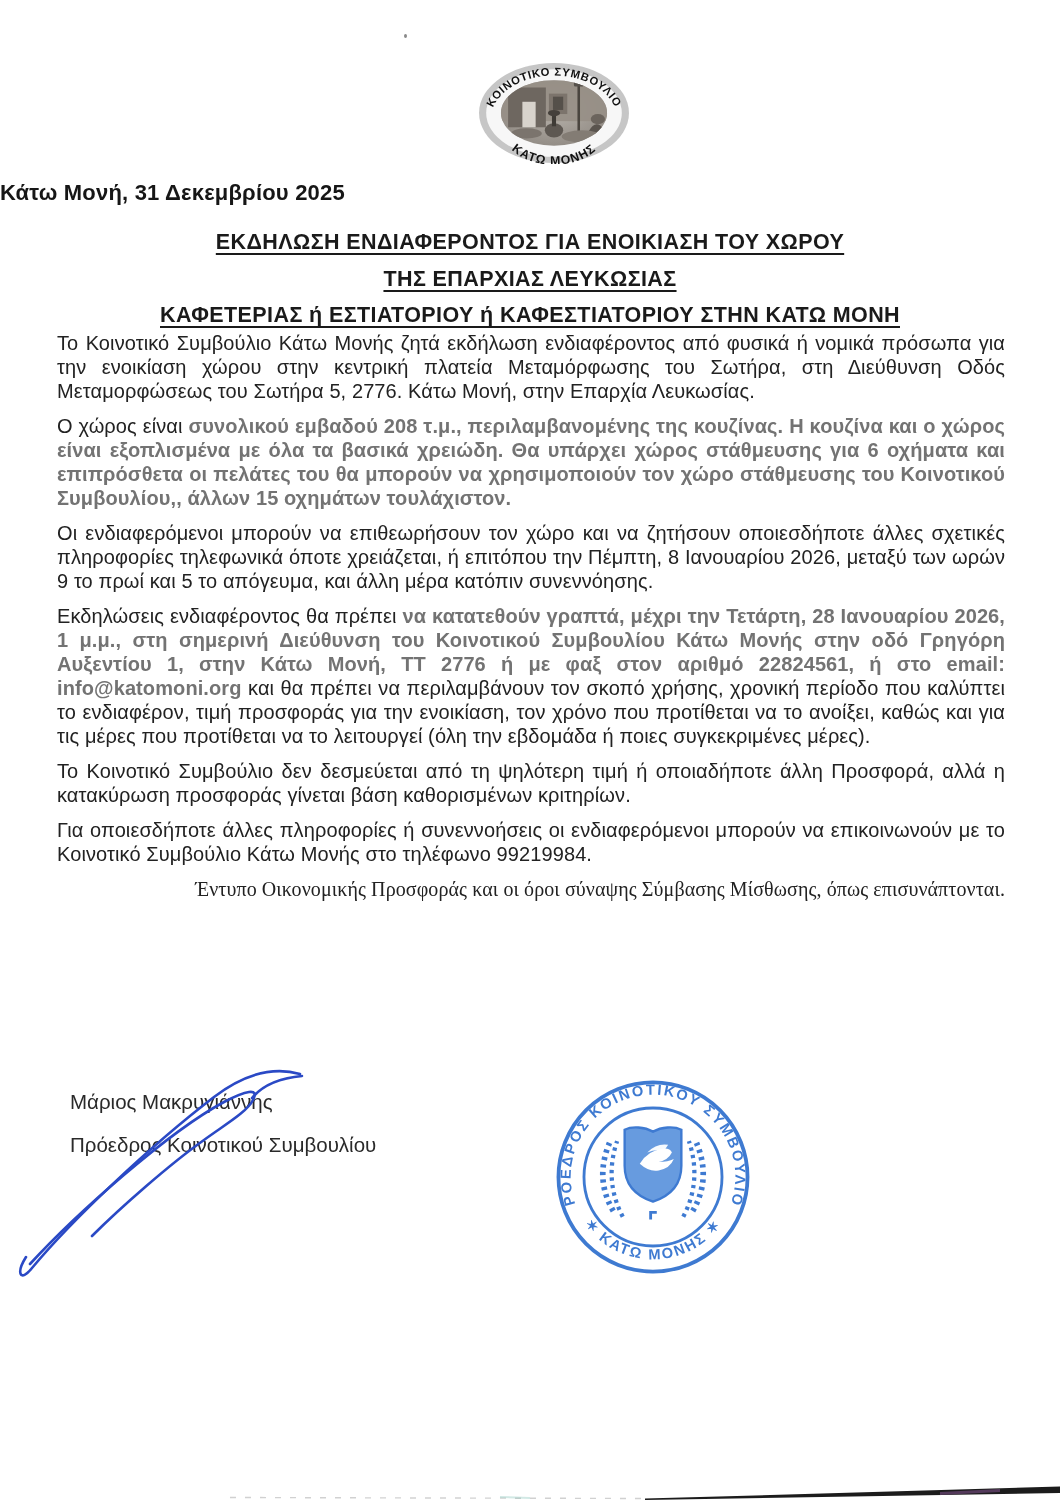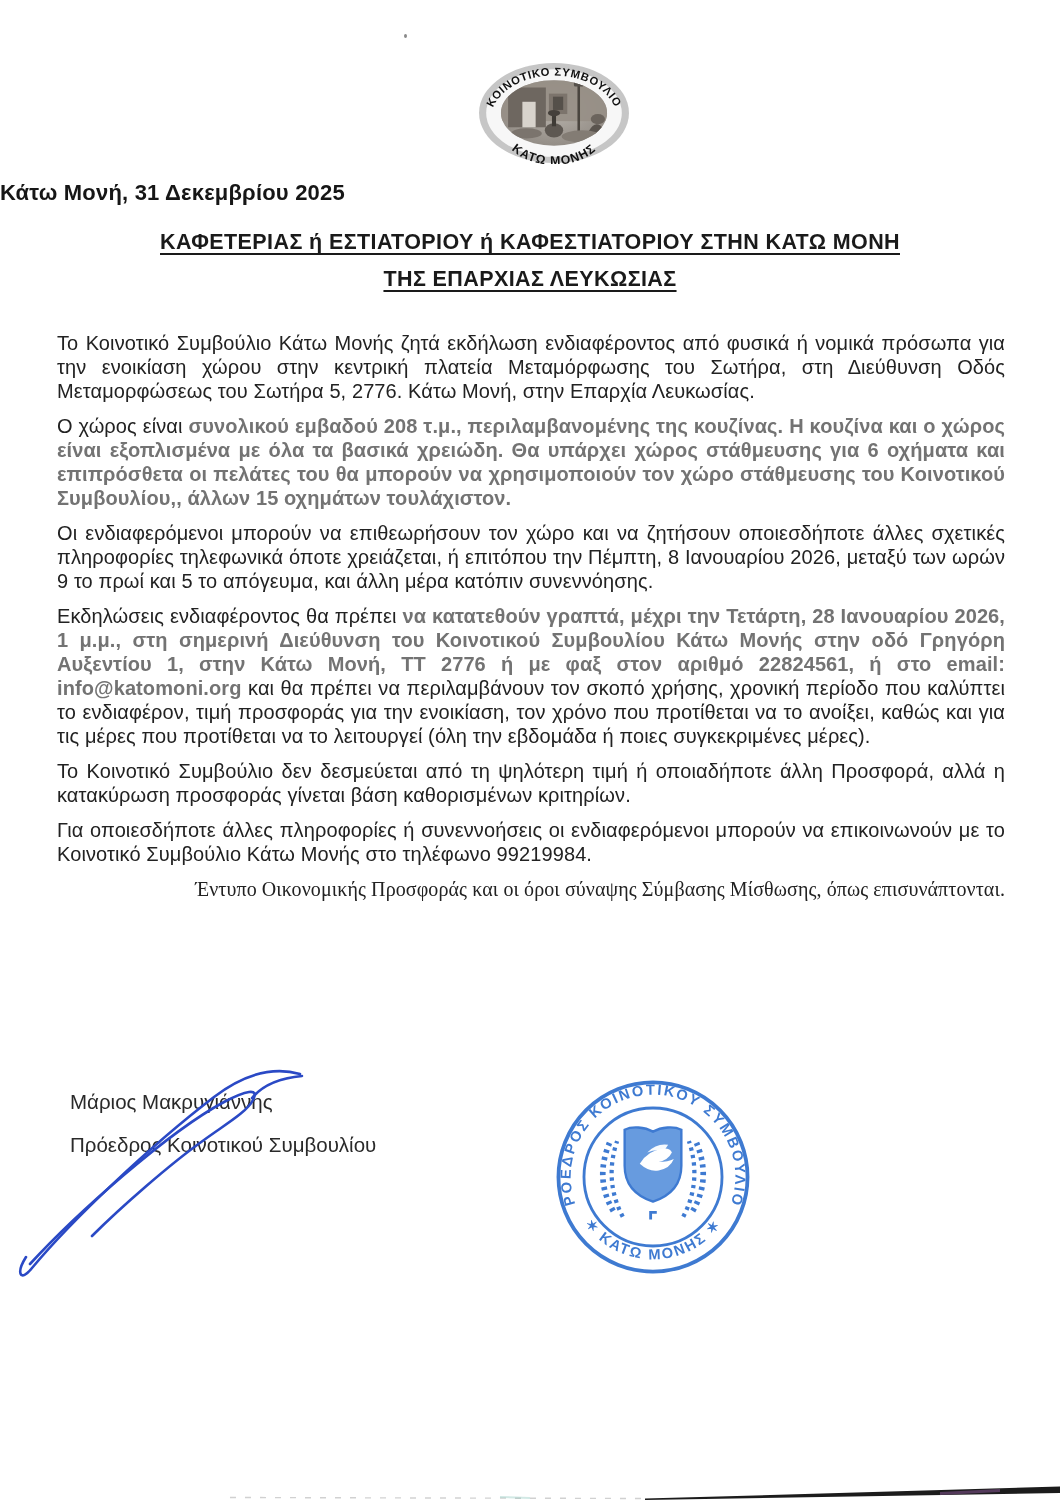--- a/index.html
+++ b/index.html
@@ -88,6 +88,7 @@
   <div class="date-line">Κάτω Μονή, 31 Δεκεμβρίου 2025</div>
 
   <div class="titles">
+    <div class="title-line">ΕΚΔΗΛΩΣΗ ΕΝΔΙΑΦΕΡΟΝΤΟΣ ΓΙΑ ΕΝΟΙΚΙΑΣΗ ΤΟΥ ΧΩΡΟΥ</div>
     <div class="title-line">ΚΑΦΕΤΕΡΙΑΣ ή ΕΣΤΙΑΤΟΡΙΟΥ ή ΚΑΦΕΣΤΙΑΤΟΡΙΟΥ ΣΤΗΝ ΚΑΤΩ ΜΟΝΗ</div>
     <div class="title-line">ΤΗΣ ΕΠΑΡΧΙΑΣ ΛΕΥΚΩΣΙΑΣ</div>
   </div>

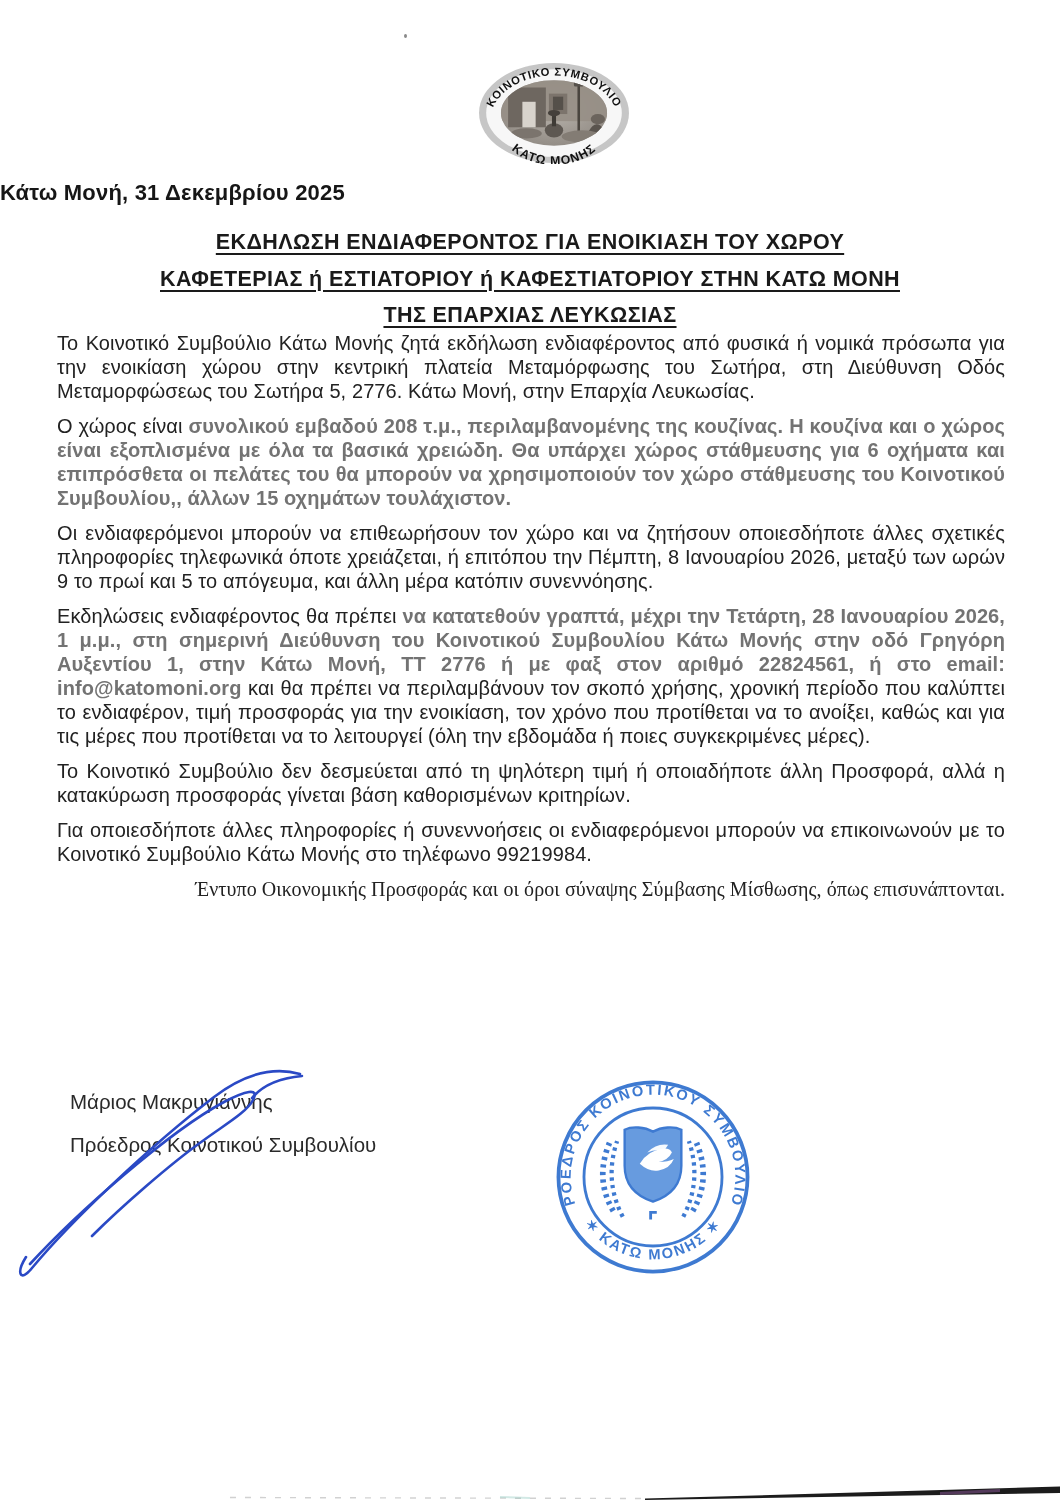--- a/index.html
+++ b/index.html
@@ -89,8 +89,8 @@
 
   <div class="titles">
     <div class="title-line">ΕΚΔΗΛΩΣΗ ΕΝΔΙΑΦΕΡΟΝΤΟΣ ΓΙΑ ΕΝΟΙΚΙΑΣΗ ΤΟΥ ΧΩΡΟΥ</div>
+    <div class="title-line">ΤΗΣ ΕΠΑΡΧΙΑΣ ΛΕΥΚΩΣΙΑΣ</div>
     <div class="title-line">ΚΑΦΕΤΕΡΙΑΣ ή ΕΣΤΙΑΤΟΡΙΟΥ ή ΚΑΦΕΣΤΙΑΤΟΡΙΟΥ ΣΤΗΝ ΚΑΤΩ ΜΟΝΗ</div>
-    <div class="title-line">ΤΗΣ ΕΠΑΡΧΙΑΣ ΛΕΥΚΩΣΙΑΣ</div>
   </div>
 
   <div class="body-text" id="paragraphs">

